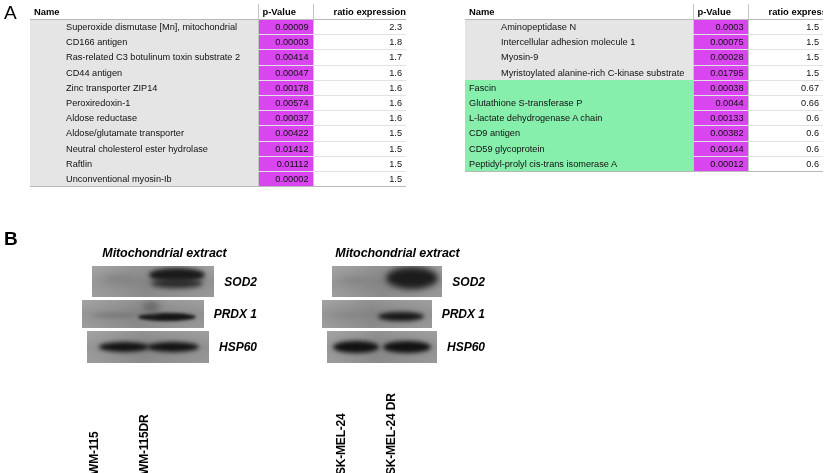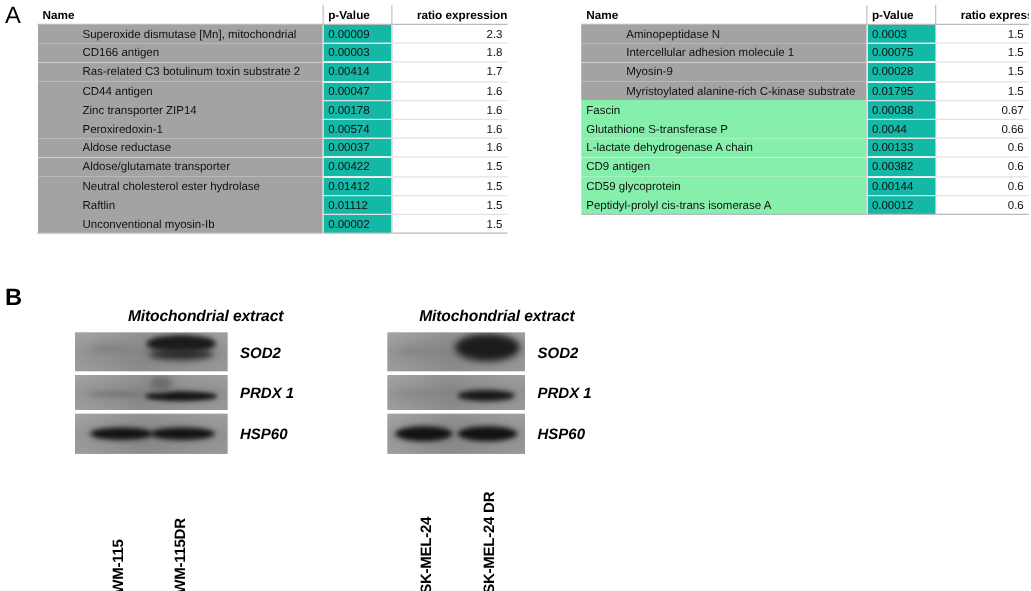--- a/index.html
+++ b/index.html
@@ -72,7 +72,7 @@
     border-left: 1px solid #c4c4c4;
     padding-left: 20px;
   }
-  .xl-table tbody tr td.col-name.up   { background: #a3a3a3; padding-left: 36px; }
+  .xl-table tbody tr td.col-name.up   { background: #e5e5e5; padding-left: 36px; }
   .xl-table tbody tr td.col-name.down { background: #86efac; }
   .xl-table tbody tr td.col-pv,
   .xl-table tbody tr td.col-ratio {

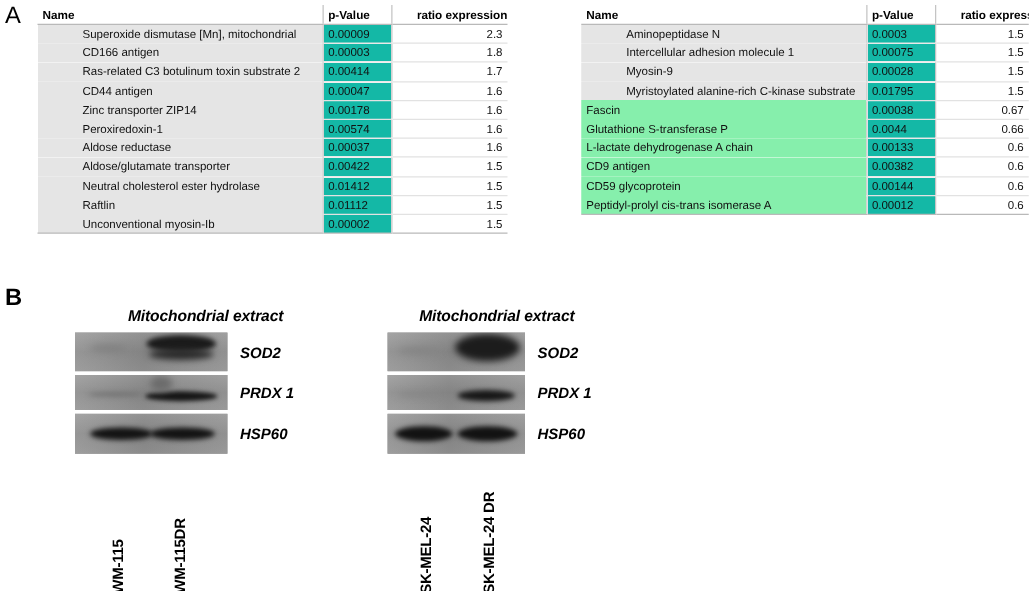--- a/index.html
+++ b/index.html
@@ -59,7 +59,7 @@
   }
 
   .col-name  { text-align: left; }
-  .col-pv    { text-align: left; background: #14b8a6; }
+  .col-pv    { text-align: right; background: #d946ef; }
   .col-ratio { text-align: right; background: #ffffff; }
 
   

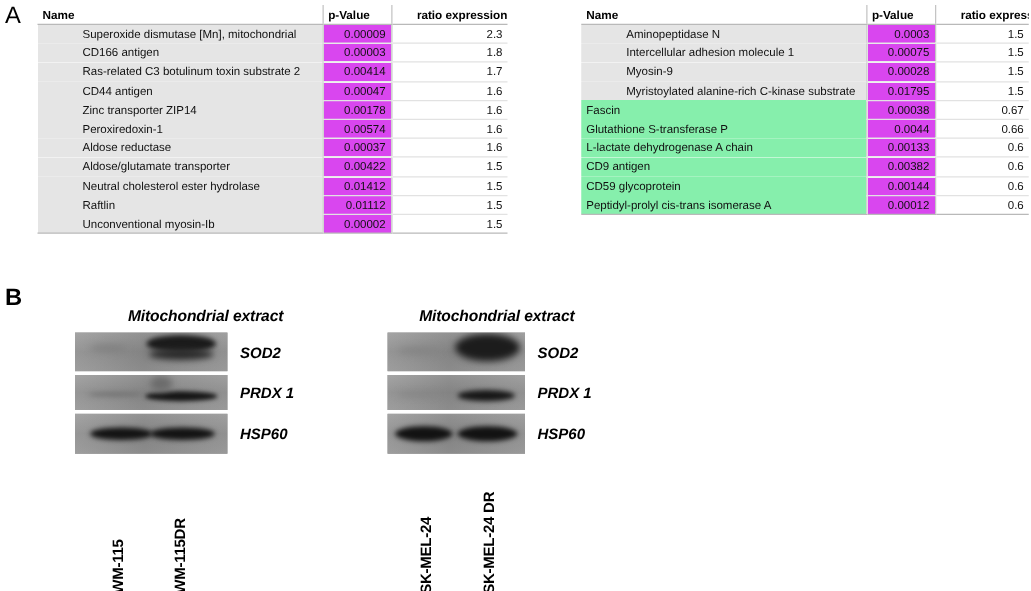--- a/index.html
+++ b/index.html
@@ -107,6 +107,7 @@
     margin-bottom: 3px;
     display: flex;
     align-items: center;
+    justify-content: flex-end;
   }
   .blot-img {
     position: relative;

